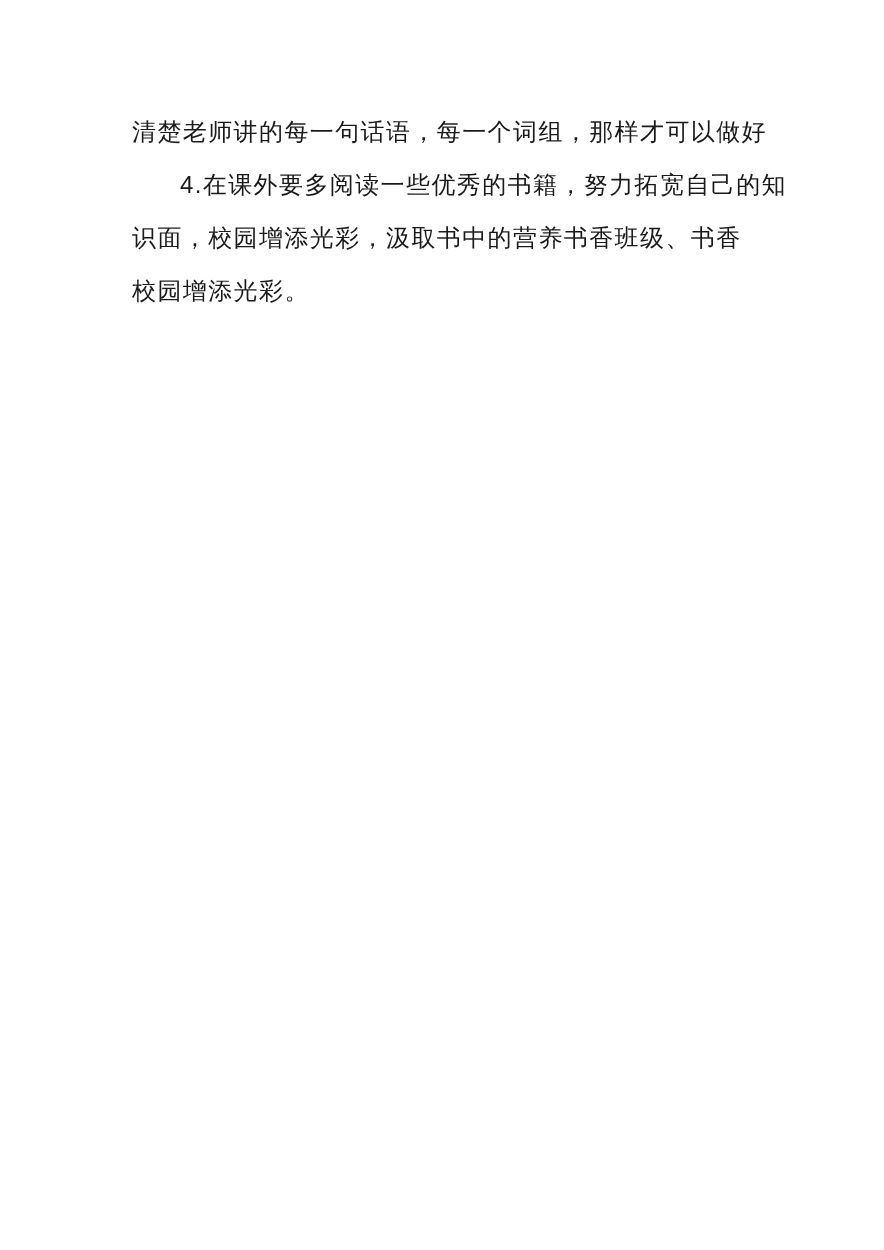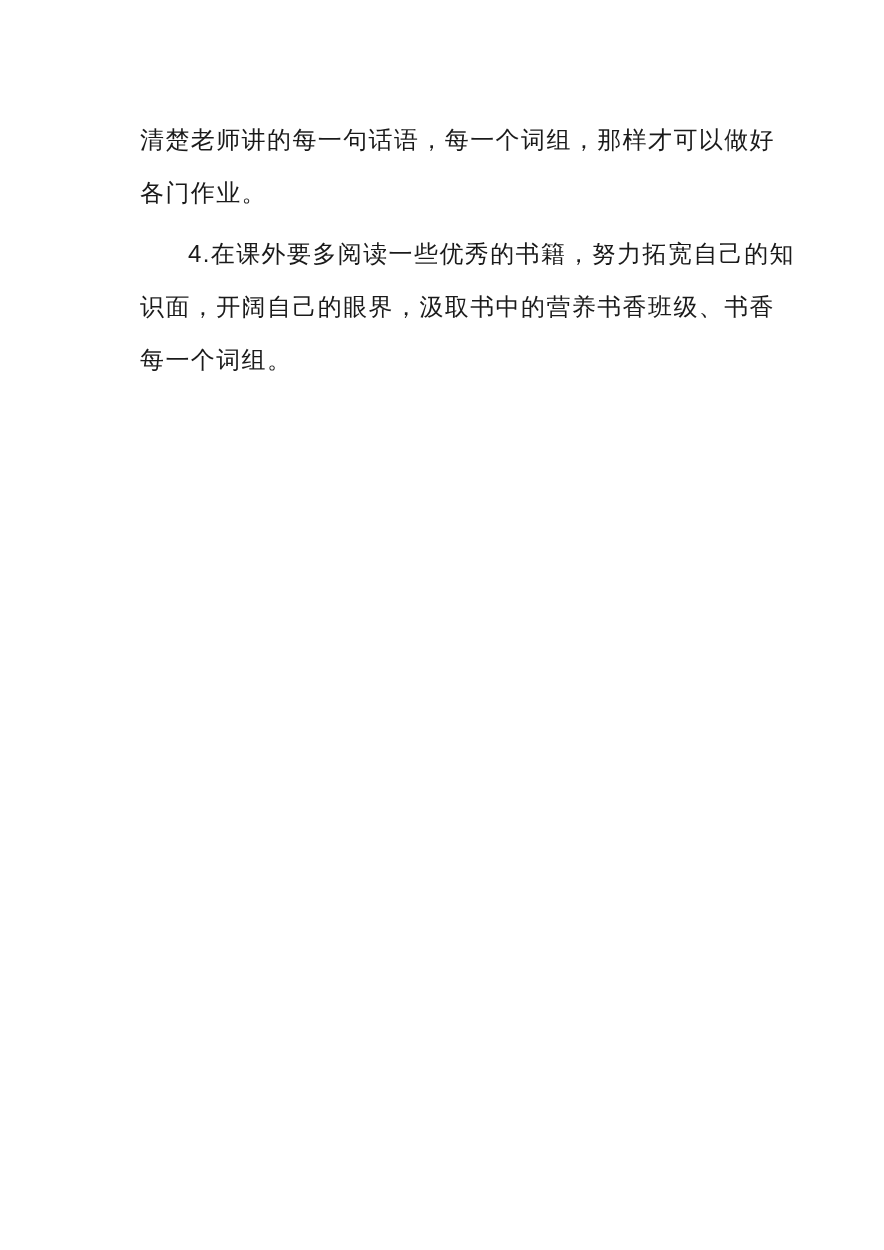--- a/index.html
+++ b/index.html
@@ -23,7 +23,7 @@
     color: #1a1a1a;
   }
   .para {
-    margin: 8px;
+    margin: 0;
     padding: 0;
   }
   .line {

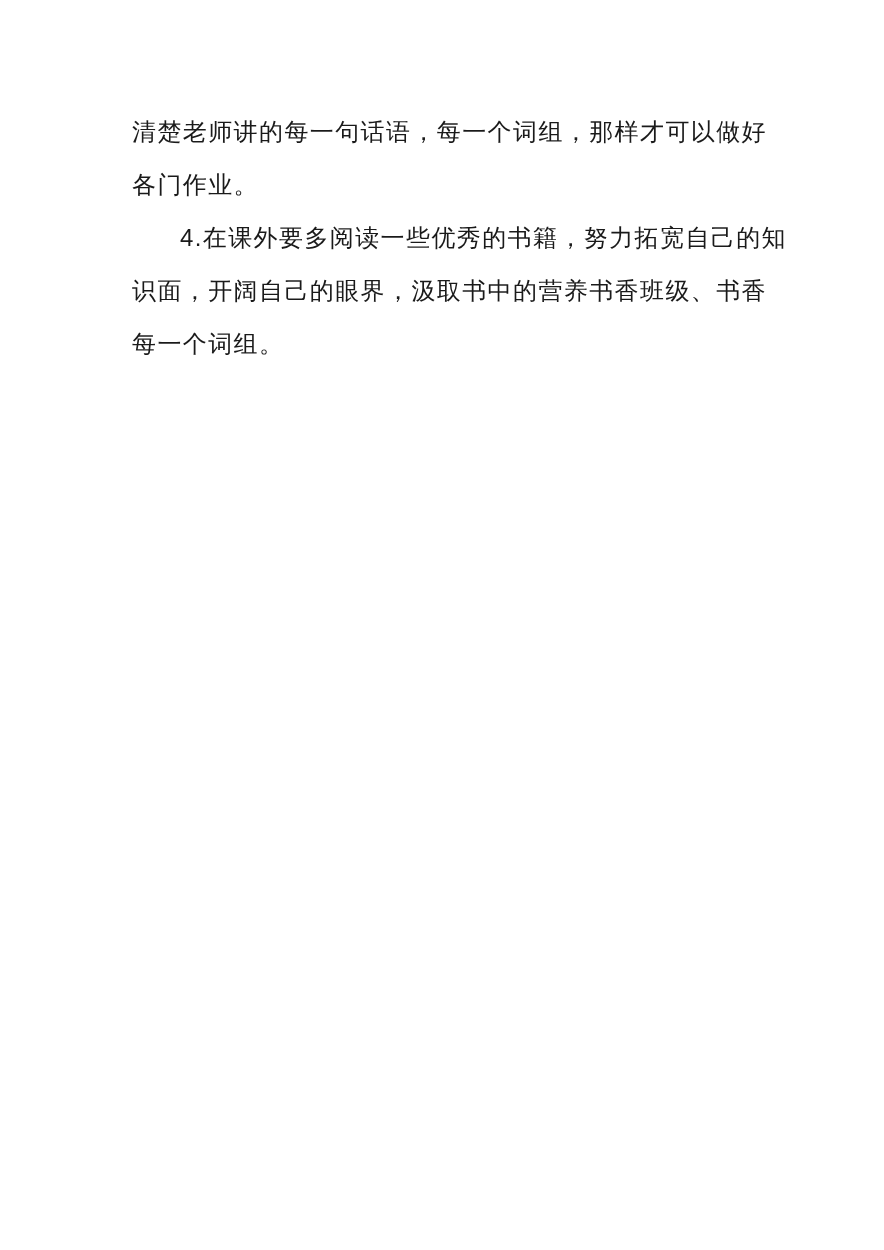--- a/index.html
+++ b/index.html
@@ -46,7 +46,6 @@
 
     <div class="para">
       <span class="line">清楚老师讲的每一句话语，每一个词组，那样才可以做好</span>
-      <span class="line">各门作业。</span>
     </div>
 
     <div class="para">

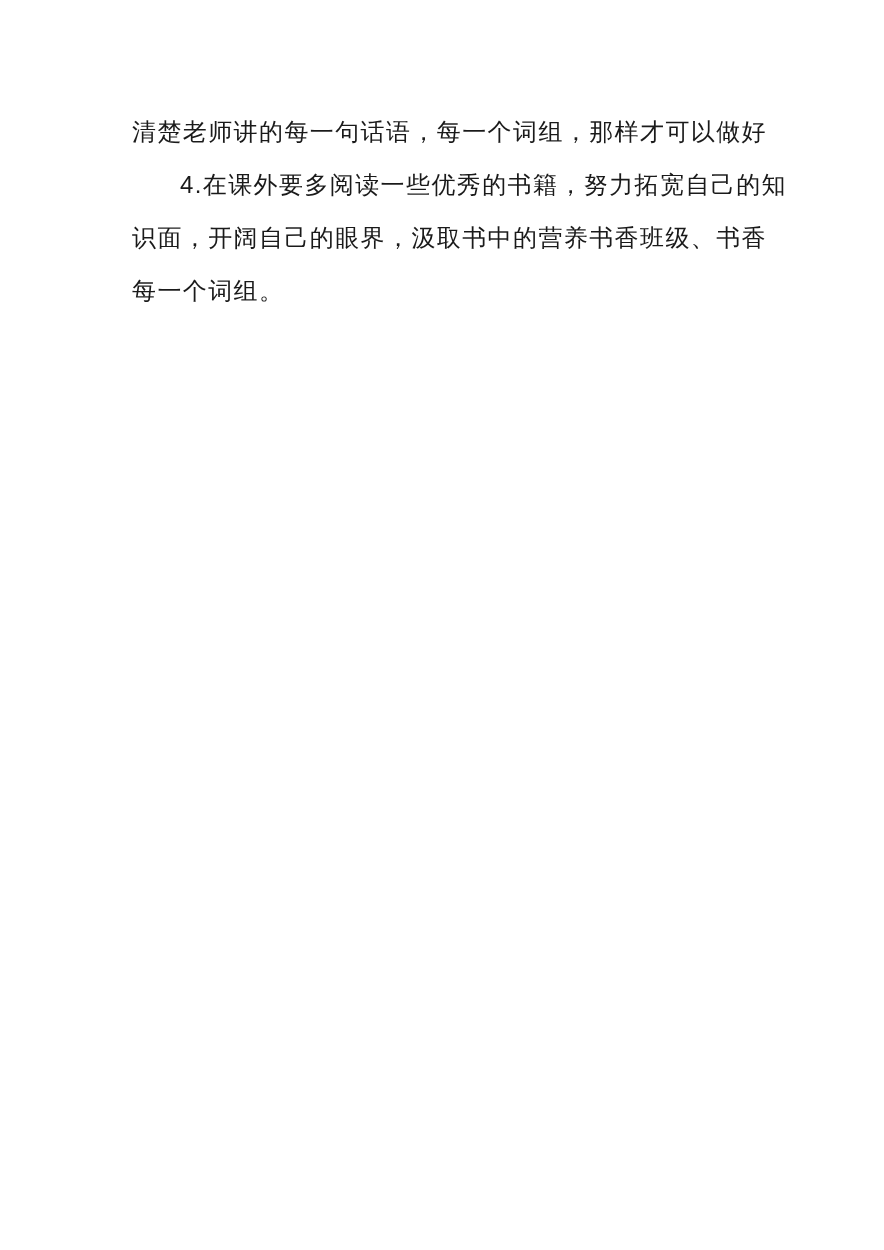--- a/index.html
+++ b/index.html
@@ -50,7 +50,7 @@
 
     <div class="para">
       <span class="line indent-2">4.在课外要多阅读一些优秀的书籍，努力拓宽自己的知</span>
-      <span class="line">识面，开阔自己的眼界，汲取书中的营养书香班级、书香</span>
+      <span class="line">识面，校园增添光彩，汲取书中的营养书香班级、书香</span>
       <span class="line">每一个词组。</span>
     </div>
 

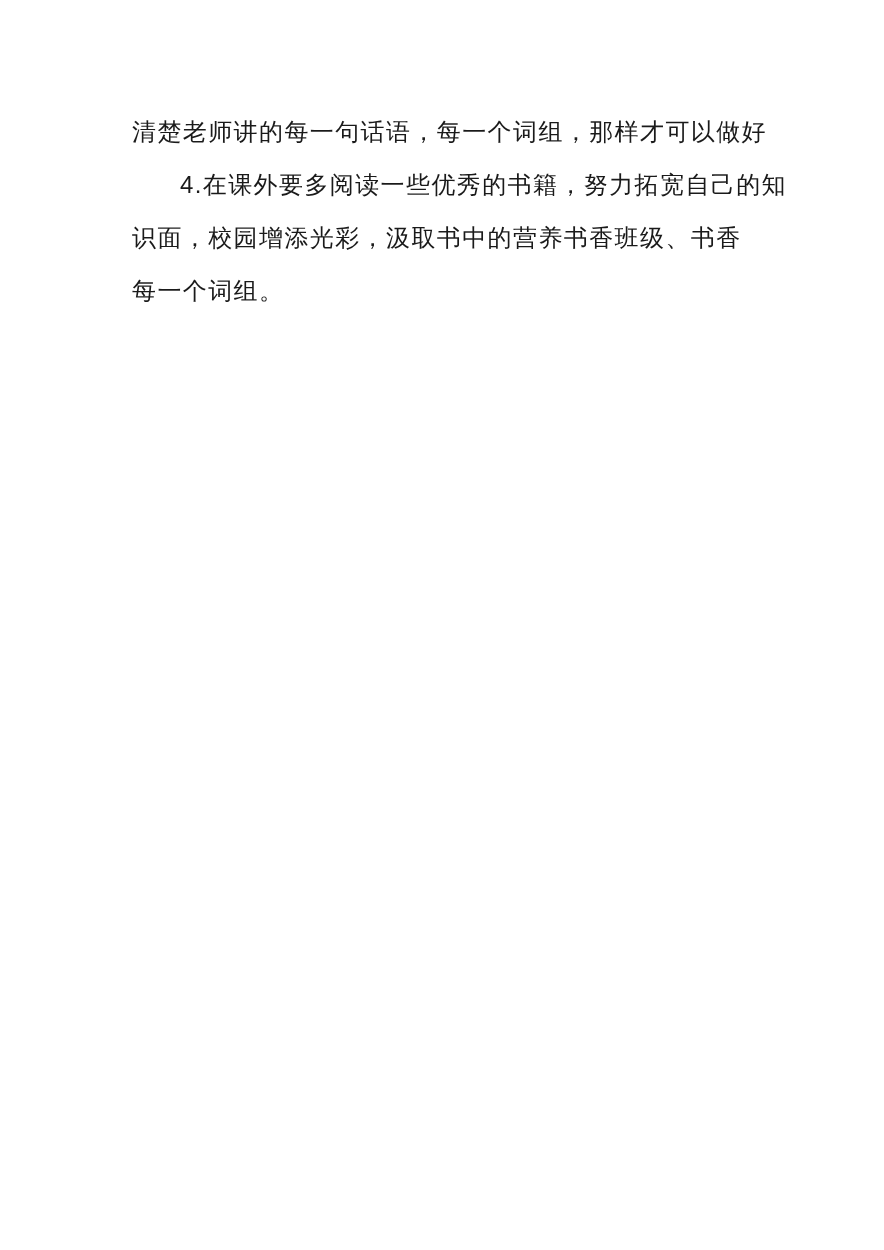--- a/index.html
+++ b/index.html
@@ -51,7 +51,7 @@
     <div class="para">
       <span class="line indent-2">4.在课外要多阅读一些优秀的书籍，努力拓宽自己的知</span>
       <span class="line">识面，校园增添光彩，汲取书中的营养书香班级、书香</span>
-      <span class="line">每一个词组。</span>
+      <span class="line">校园增添光彩。</span>
     </div>
 
   </div>

